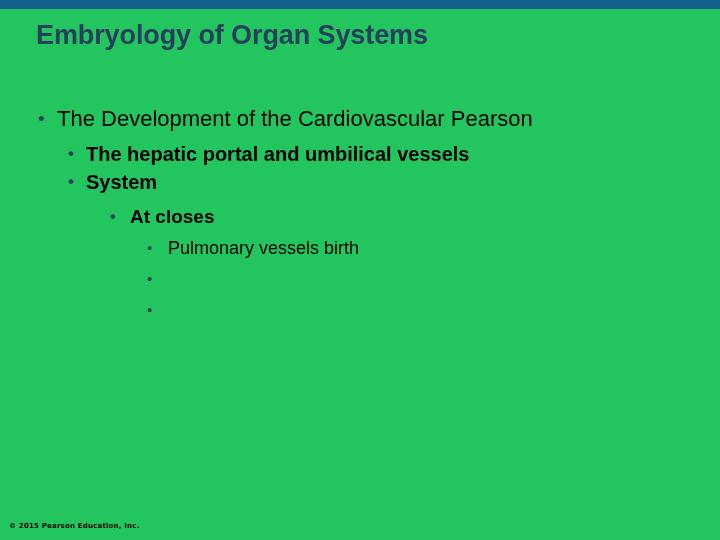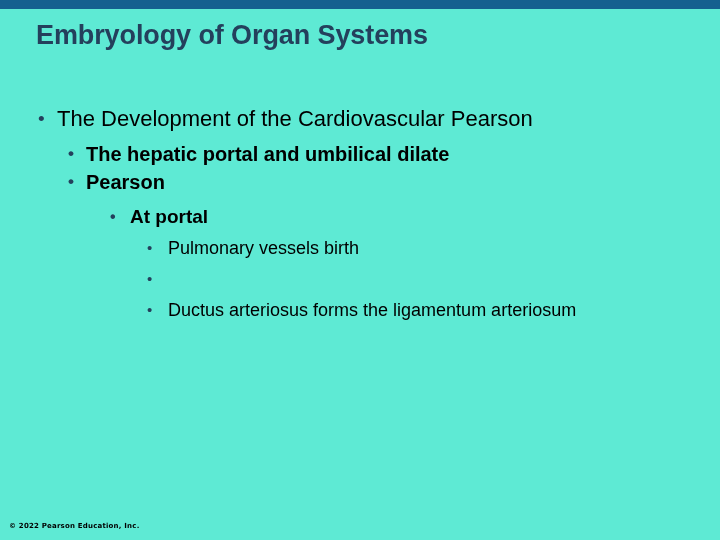--- a/index.html
+++ b/index.html
@@ -19,7 +19,7 @@
   .slide {
     position: absolute;
     inset: 0;
-    background: #5eead4;
+    background: #22c55e;
   }
 
   

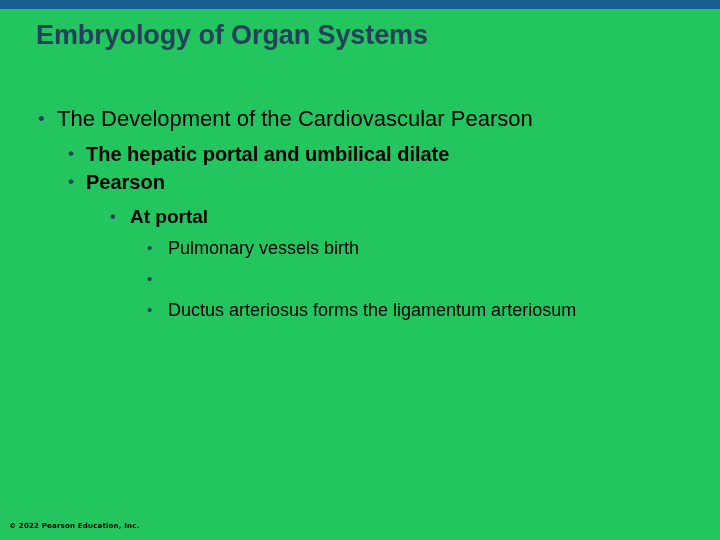--- a/index.html
+++ b/index.html
@@ -141,7 +141,7 @@
 
     <div class="bullet-line lvl2">
       <span class="bullet-mark">•</span>
-      <span class="bullet-text">The hepatic portal and umbilical dilate</span>
+      <span class="bullet-text">The hepatic portal and umbilical vessels</span>
     </div>
 
     <div class="bullet-line lvl2">

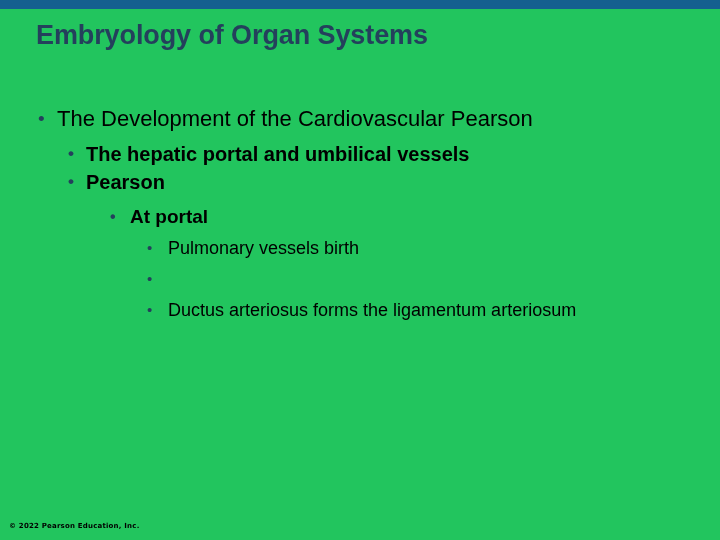--- a/index.html
+++ b/index.html
@@ -146,7 +146,7 @@
 
     <div class="bullet-line lvl2">
       <span class="bullet-mark">•</span>
-      <span class="bullet-text">Pearson</span>
+      <span class="bullet-text">System</span>
     </div>
 
     <div class="bullet-line lvl4">

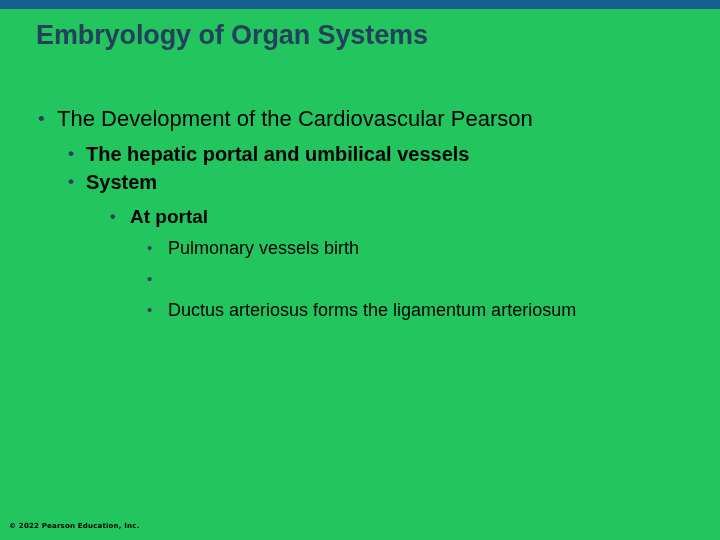--- a/index.html
+++ b/index.html
@@ -151,7 +151,7 @@
 
     <div class="bullet-line lvl4">
       <span class="bullet-mark">•</span>
-      <span class="bullet-text">At portal</span>
+      <span class="bullet-text">At closes</span>
     </div>
 
     <div class="bullet-line lvl5">

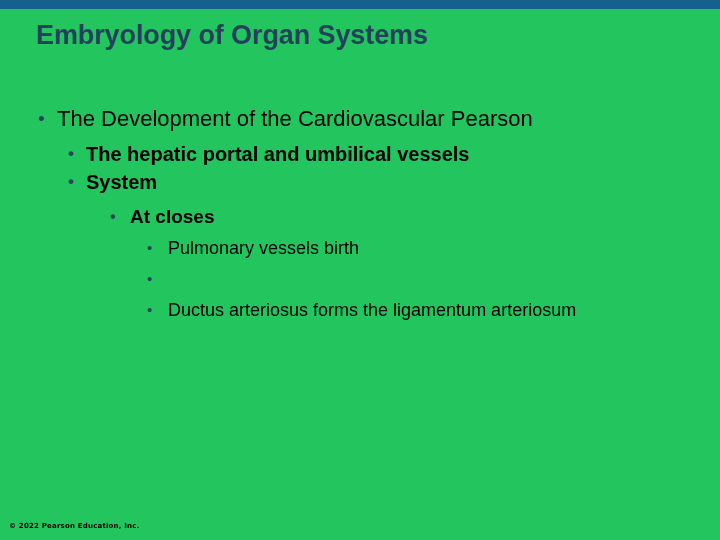--- a/index.html
+++ b/index.html
@@ -165,7 +165,6 @@
 
     <div class="bullet-line lvl5">
       <span class="bullet-mark">•</span>
-      <span class="bullet-text">Ductus arteriosus forms the ligamentum arteriosum</span>
     </div>
 
   </div>

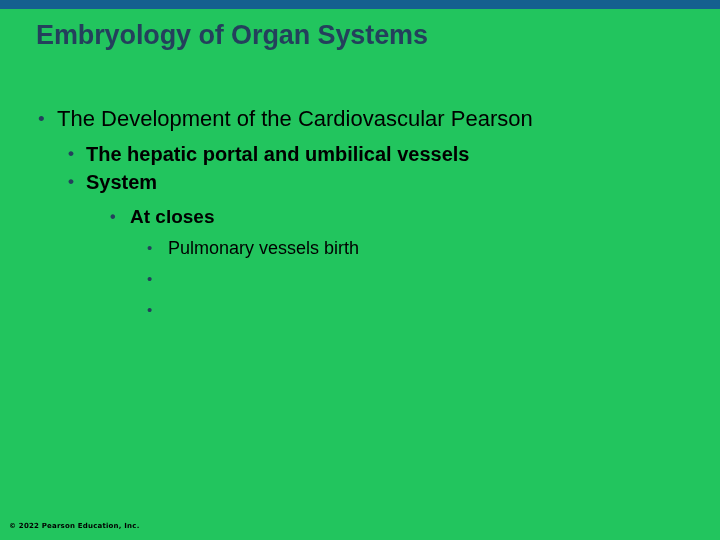--- a/index.html
+++ b/index.html
@@ -169,7 +169,7 @@
 
   </div>
 
-  <div class="footer">© 2022 Pearson Education, Inc.</div>
+  <div class="footer">© 2015 Pearson Education, Inc.</div>
 
 </div>
 

